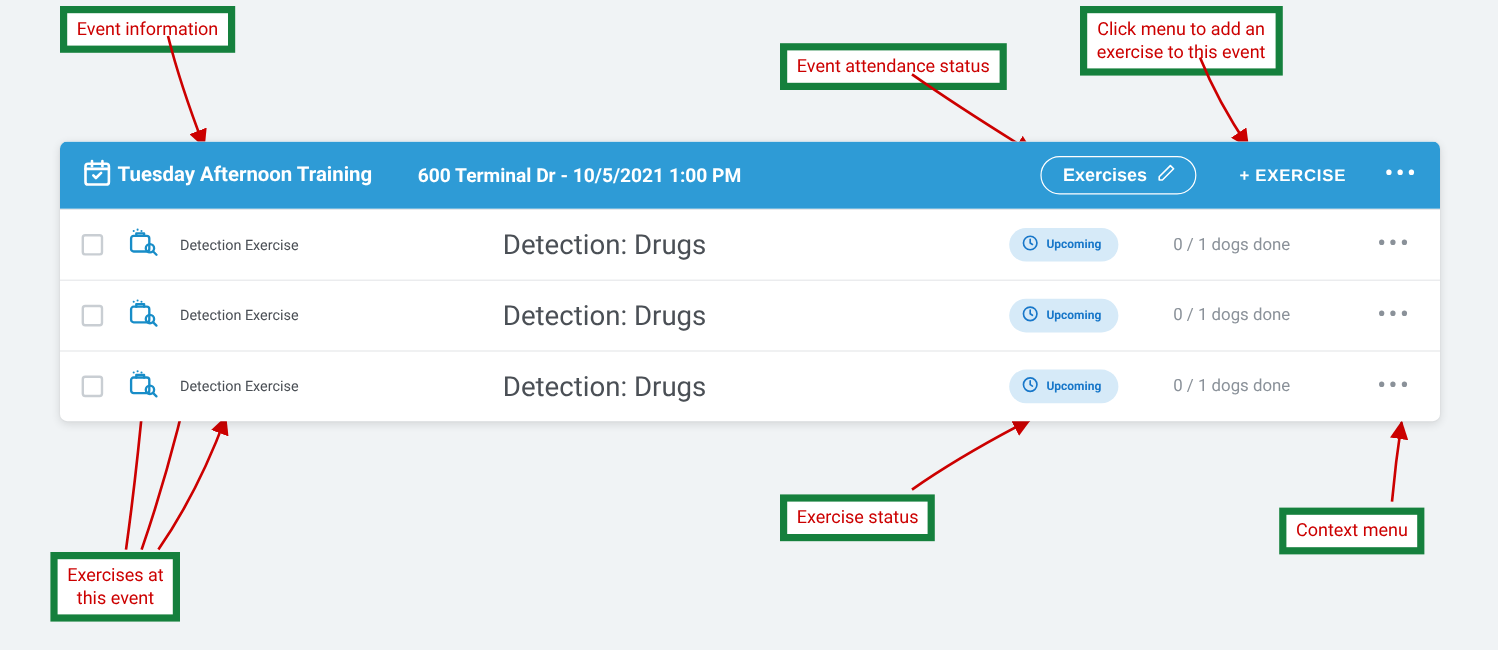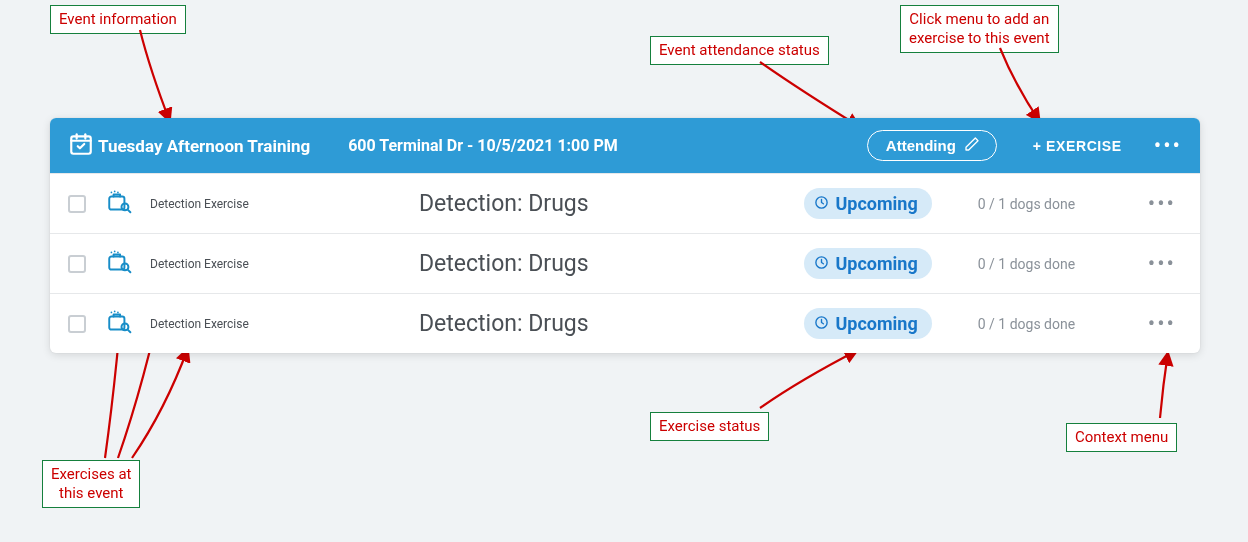--- a/index.html
+++ b/index.html
@@ -25,7 +25,7 @@
       text-align: center;
     }
     .annotation.box {
-      border: 1px solid #15803d;
+      border: 6px solid #15803d;
       background: #fff;
       padding: 4px 8px;
     }

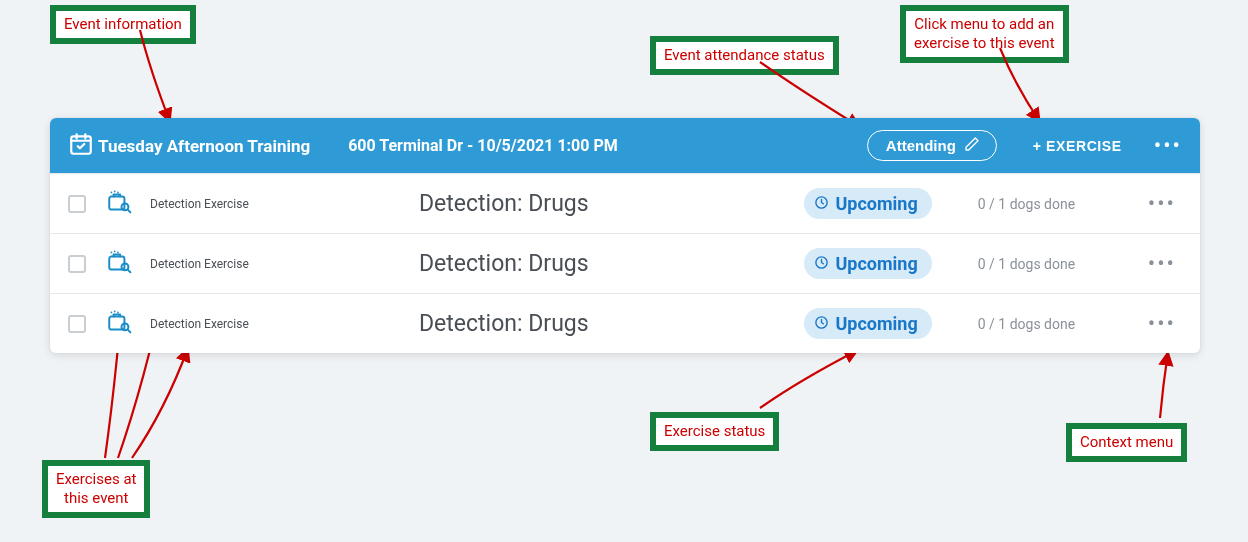--- a/index.html
+++ b/index.html
@@ -209,7 +209,7 @@
     <span class="title">Tuesday Afternoon Training</span>
     <span class="subtitle">600 Terminal Dr - 10/5/2021 1:00 PM</span>
     <button class="attend-pill">
-      <span>Attending</span>
+      <span>Exercises</span>
       <span>
         <svg viewBox="0 0 24 24" fill="none" stroke="#fff" stroke-width="2" stroke-linecap="round" stroke-linejoin="round">
           <path d="M17 3l4 4L7 21H3v-4L17 3z"></path>

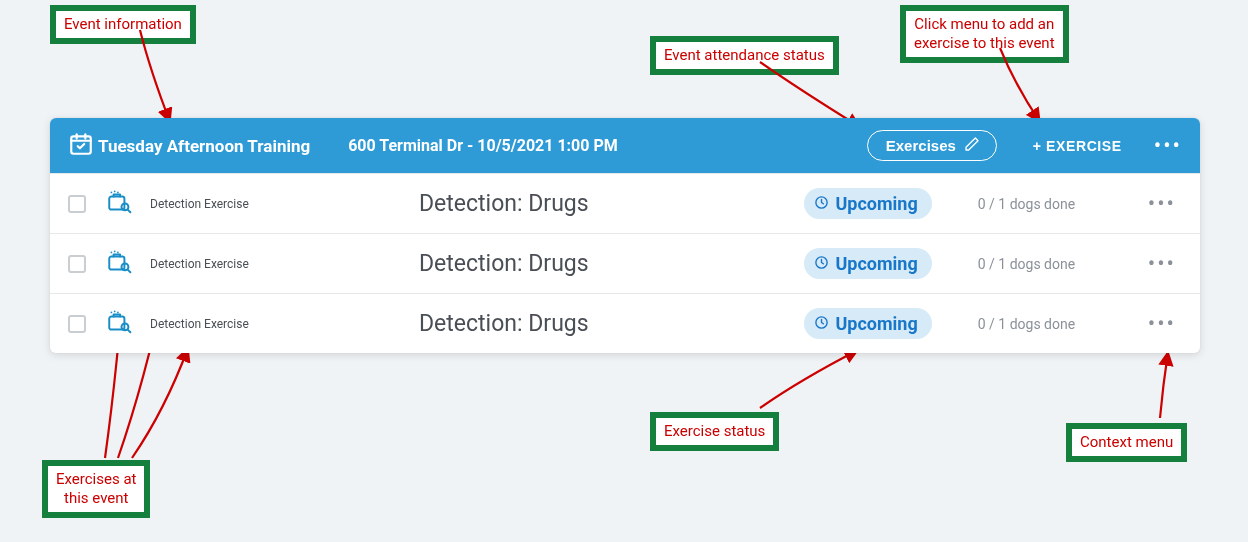--- a/index.html
+++ b/index.html
@@ -138,7 +138,7 @@
       border-radius: 20px;
       padding: 5px 14px 5px 10px;
       font-weight: 700;
-      font-size: 18px;
+      font-size: 10px;
       display: flex;
       align-items: center;
       gap: 6px;

